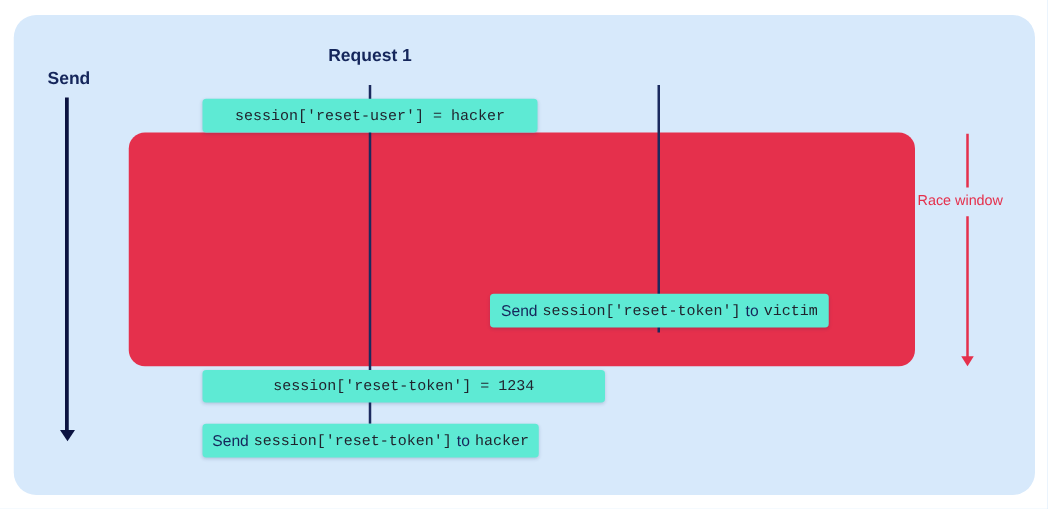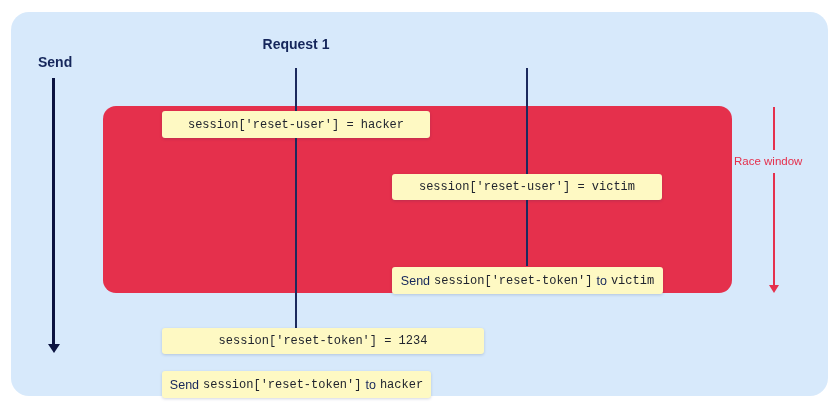--- a/index.html
+++ b/index.html
@@ -88,7 +88,7 @@
 
   .event-box {
     position: absolute;
-    background: #fef9c3;
+    background: #5eead4;
     border-radius: 3px;
     box-shadow: 0 1px 3px rgba(13, 36, 90, 0.18);
     display: flex;
@@ -99,7 +99,6 @@
     color: var(--code-text);
     white-space: nowrap;
     z-index: 4;
-    margin-top: 32px;
   }
   .event-box .word {
     font-family: "Liberation Sans", sans-serif;

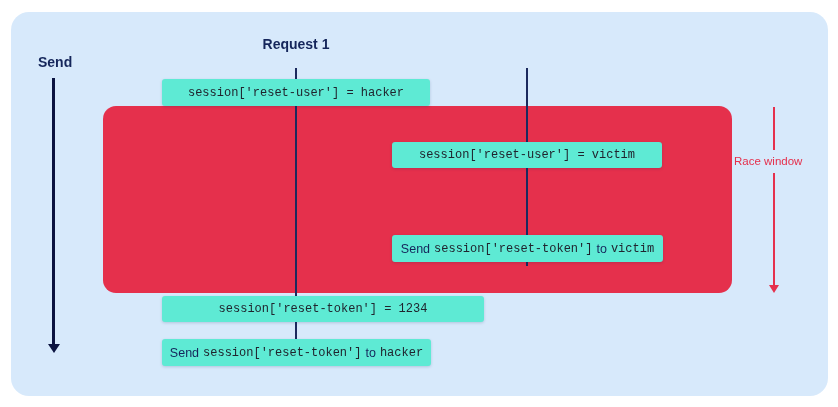--- a/index.html
+++ b/index.html
@@ -142,9 +142,6 @@
     <span>session['reset-user'] = hacker</span>
   </div>
 
-  <div class="event-box box-r2-set-user">
-    <span>session['reset-user'] = victim</span>
-  </div>
 
 
   <div class="event-box box-r2-send">

